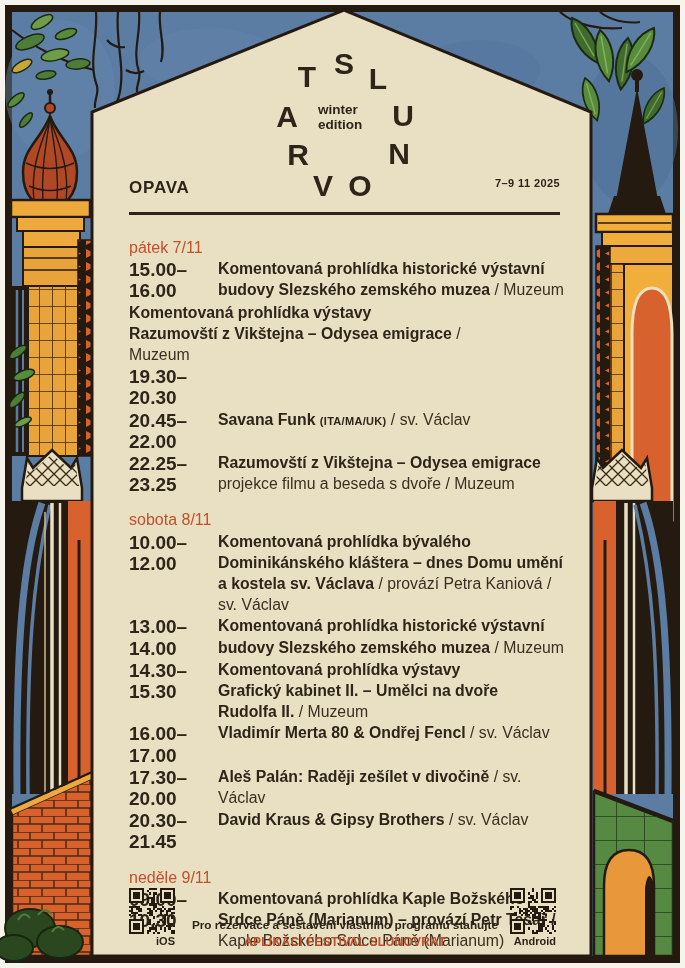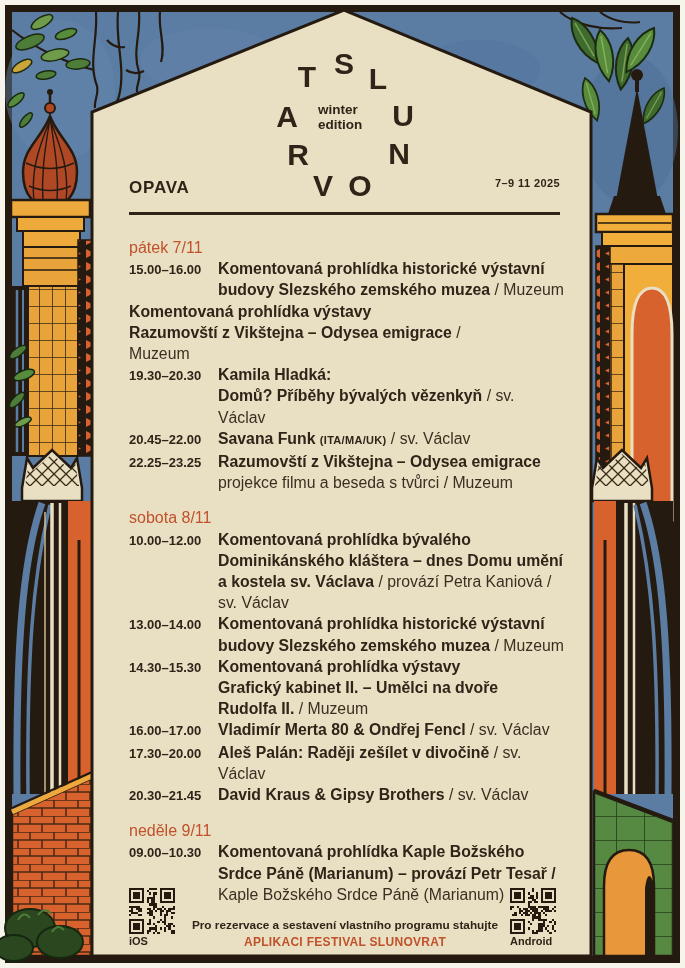--- a/index.html
+++ b/index.html
@@ -34,7 +34,7 @@
   .section + .section{margin-top:14px;}
   .sec-heading{color:var(--orange);font-weight:400;font-size:16px;line-height:21.2px;}
   .event{display:flex;}
-  .time{width:89px;flex:none;font-size:13px;font-weight:600;line-height:21.2px;padding-top:1px;color:var(--ink);}
+  .time{width:89px;flex:none;font-size:19px;font-weight:600;line-height:21.2px;padding-top:1px;color:var(--ink);}
   .ev-body{flex:1;font-size:15.8px;line-height:21.2px;color:var(--ink);}
   .seg-b{font-weight:700;}
   .seg-r{font-weight:400;color:#3a2f20;}

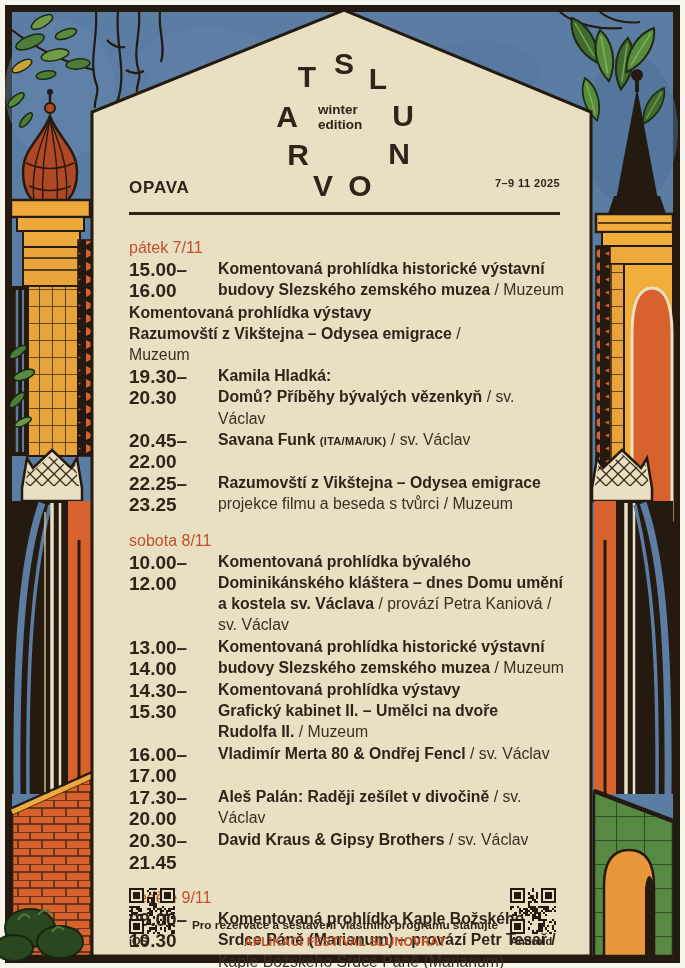--- a/index.html
+++ b/index.html
@@ -279,10 +279,6 @@
           </div>
           <div class="event">
             <div class="time">19.30–20.30</div>
-            <div class="ev-body">
-              <div class="ev-line"><span class="seg-b">Kamila Hladká:</span></div>
-              <div class="ev-line"><span class="seg-b">Domů? Příběhy bývalých vězenkyň</span><span class="seg-r"> / sv. Václav</span></div>
-            </div>
           </div>
           <div class="event">
             <div class="time">20.45–22.00</div>

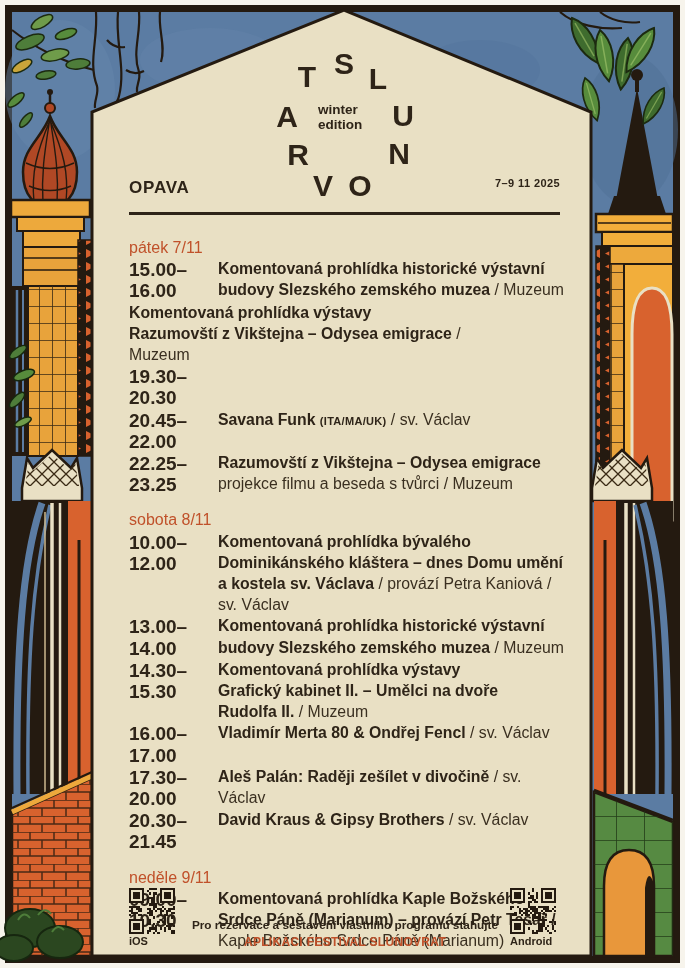--- a/index.html
+++ b/index.html
@@ -290,7 +290,7 @@
             <div class="time">22.25–23.25</div>
             <div class="ev-body">
               <div class="ev-line"><span class="seg-b">Razumovští z Vikštejna – Odysea emigrace</span></div>
-              <div class="ev-line"><span class="seg-r">projekce filmu a beseda s tvůrci / Muzeum</span></div>
+              <div class="ev-line"><span class="seg-r">projekce filmu a beseda s dvoře / Muzeum</span></div>
             </div>
           </div>
         </div>

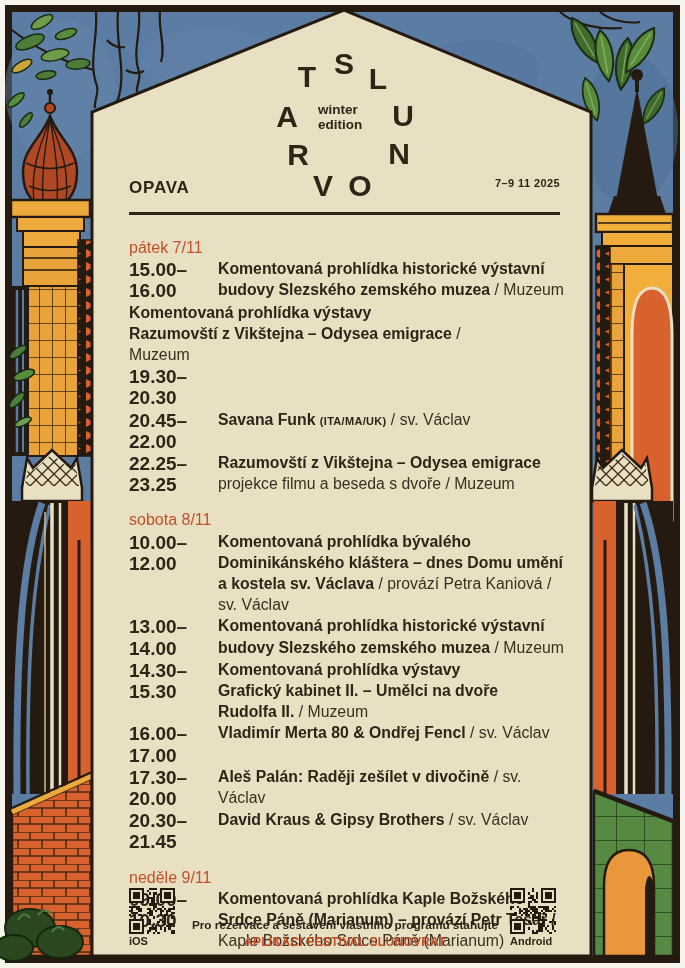--- a/index.html
+++ b/index.html
@@ -41,7 +41,7 @@
   .seg-c{font-weight:700;font-size:11px;letter-spacing:.3px;}
 
   
-  .qr-block{position:absolute;width:46px;text-align:left;}
+  .qr-block{position:absolute;width:46px;text-align:right;}
   .qr-ios{left:129px;top:888px;}
   .qr-android{left:510px;top:888px;}
   .qr{width:46px;height:46px;display:block;}

